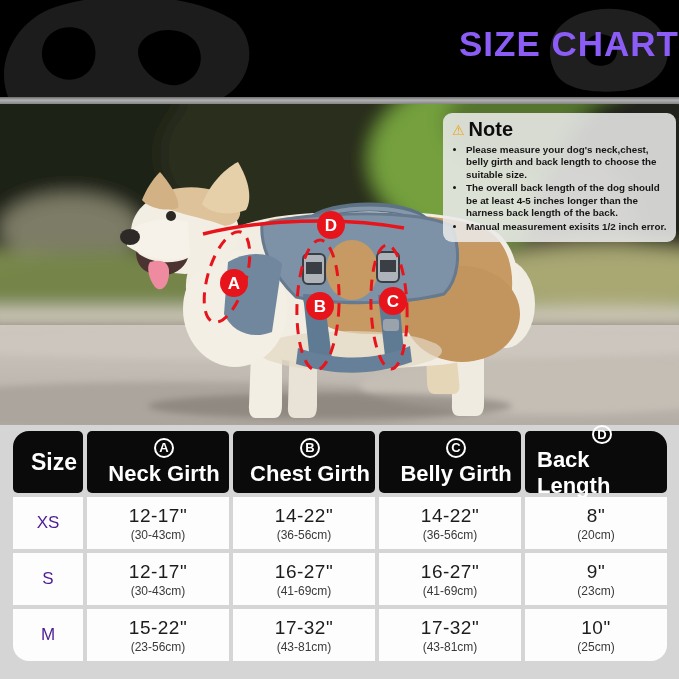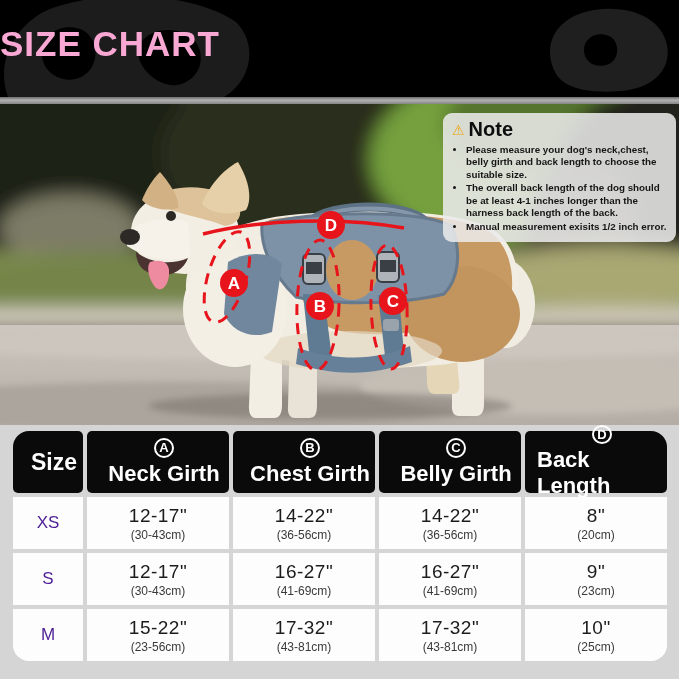--- a/index.html
+++ b/index.html
@@ -16,7 +16,7 @@
   .banner svg { position:absolute; top:0; left:0; }
   .banner-title {
     position:absolute; top:24px; left:0; width:100%; margin:0;
-    text-align:left; color:#f9a8d4; font-size:35px; font-weight:bold; letter-spacing:1px;
+    text-align:right; color:#8b5cf6; font-size:35px; font-weight:bold; letter-spacing:1px;
   }
   .divider {
     position:absolute; top:97px; left:0; width:679px; height:7px;

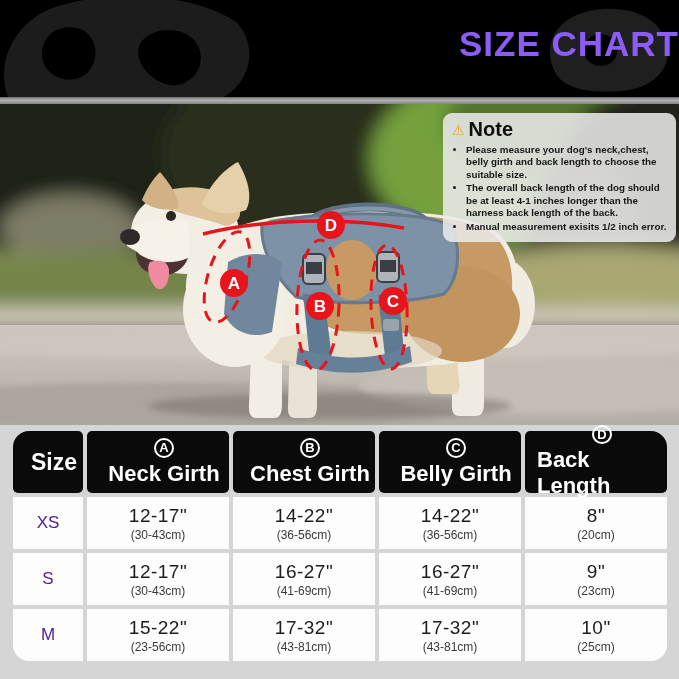--- a/index.html
+++ b/index.html
@@ -193,7 +193,7 @@
       </div>
       <ul>
         <li>Please measure your dog's neck,chest, belly girth and back length to choose the suitable size.</li>
-        <li>The overall back length of the dog should be at least 4-1 inches longer than the harness back length of the back.</li>
+        <li>The overall back length of the dog should be at least 4-5 inches longer than the harness back length of the back.</li>
         <li>Manual measurement exisits 1/2 inch error.</li>
       </ul>
     </div>

